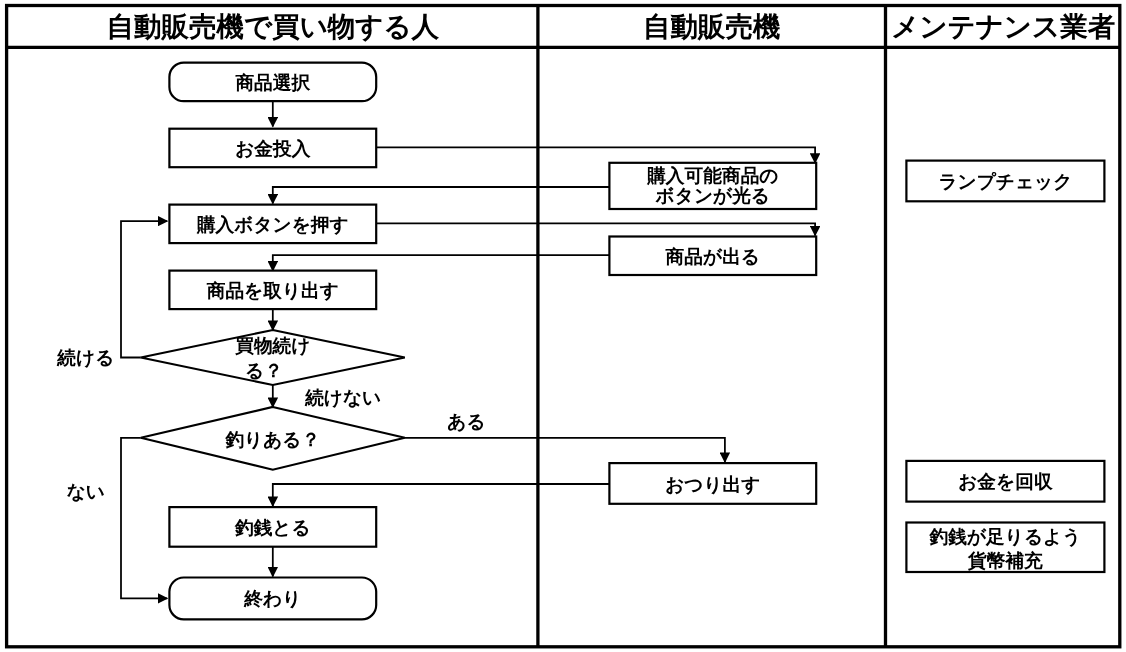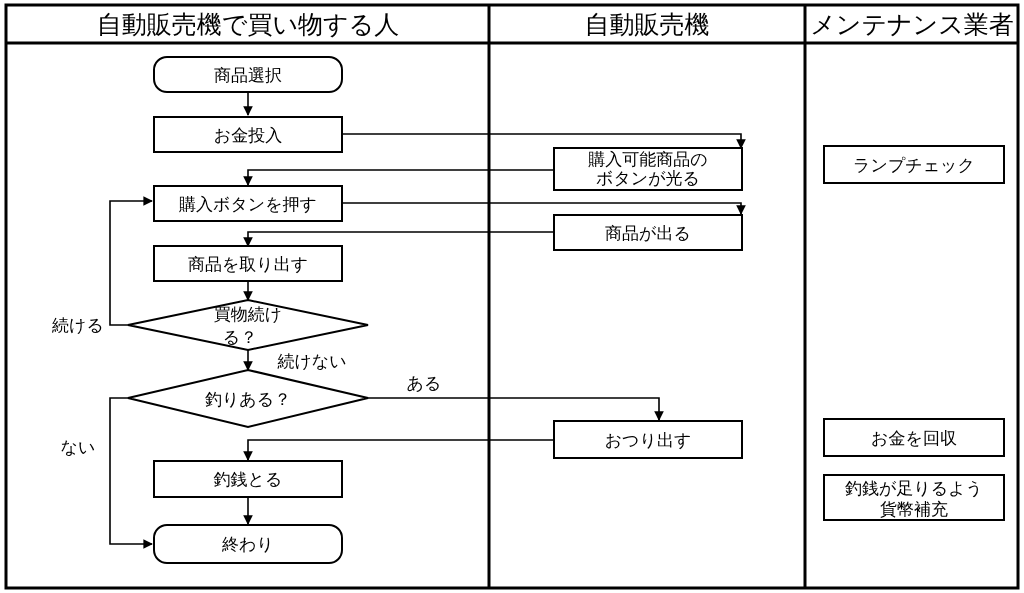--- a/index.html
+++ b/index.html
@@ -16,6 +16,7 @@
     height: 593px;
     background: #ffffff;
     overflow: hidden;
+    font-weight: bold;
   }
   svg.diagram {
     position: absolute;

